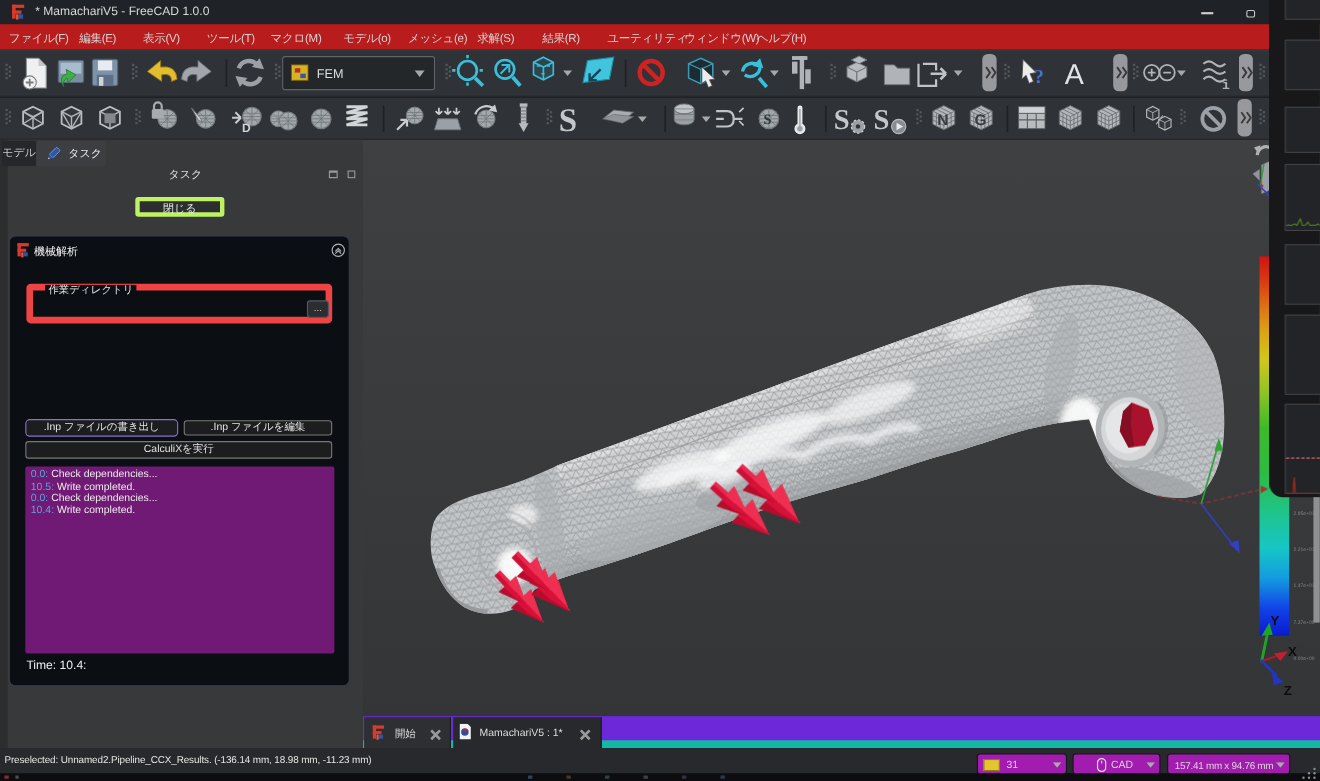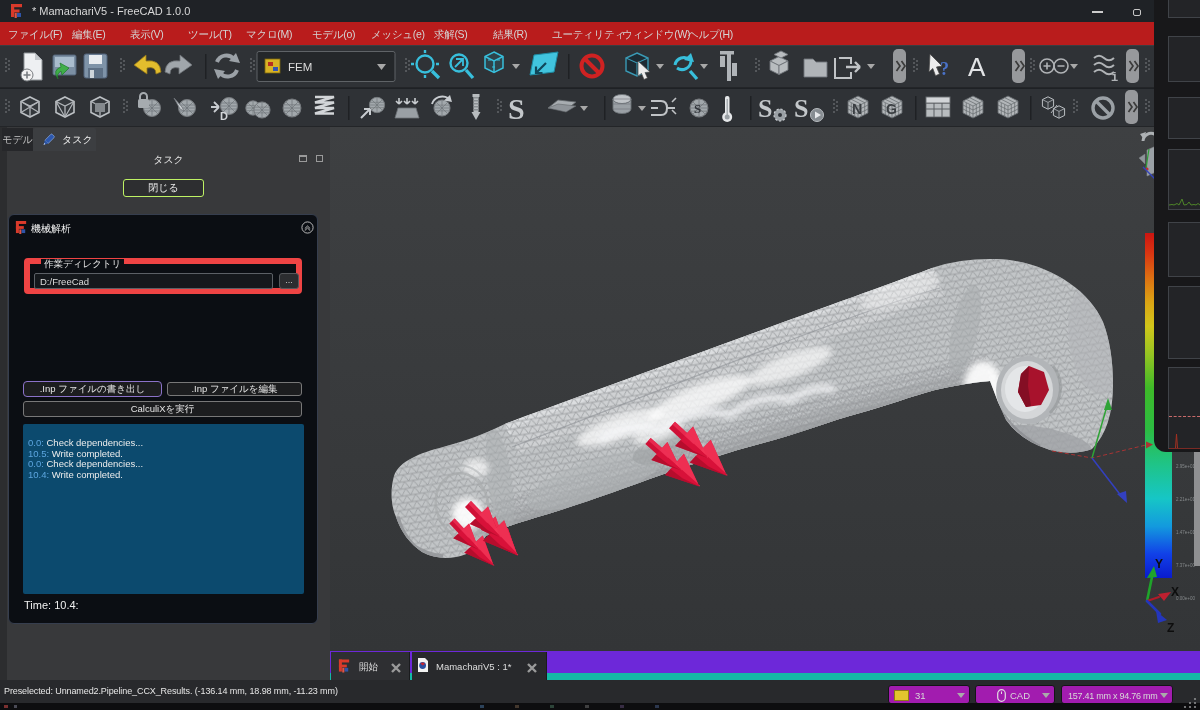--- a/index.html
+++ b/index.html
@@ -14,7 +14,7 @@
 #vpedge{position:absolute;left:330px;top:127px;width:1px;height:524px;background:#26272a}
 .tab{position:absolute;top:1px;height:23px;font-size:10px;color:#c8c8c8;text-align:center}
 #paneltitle{position:absolute;left:7px;top:151px;width:323px;height:17px;color:#e4e4e4;font-size:10px;text-align:center;line-height:17px}
-#btnclose{position:absolute;left:123px;top:179px;width:81px;height:18px;background:#2d2e30;border:1px solid #bef264;border-radius:3px;color:#ececec;font-size:10px;text-align:center;line-height:16px}
+#btnclose{position:absolute;left:123px;top:179px;width:81px;height:18px;background:#2d2e30;border:4px solid #bef264;border-radius:3px;color:#ececec;font-size:10px;text-align:center;line-height:16px}
 #panel{position:absolute;left:8px;top:214px;width:310px;height:410px;background:#0b0e13;border:1px solid #363e4e;border-radius:6px}
 .fs{position:absolute;border:6px solid #ef4444;border-radius:4px}
 .leg{position:absolute;top:-5px;background:#0b0e13;padding:0 3px;color:#e6e6e6;font-size:9.5px;line-height:10px;white-space:nowrap}

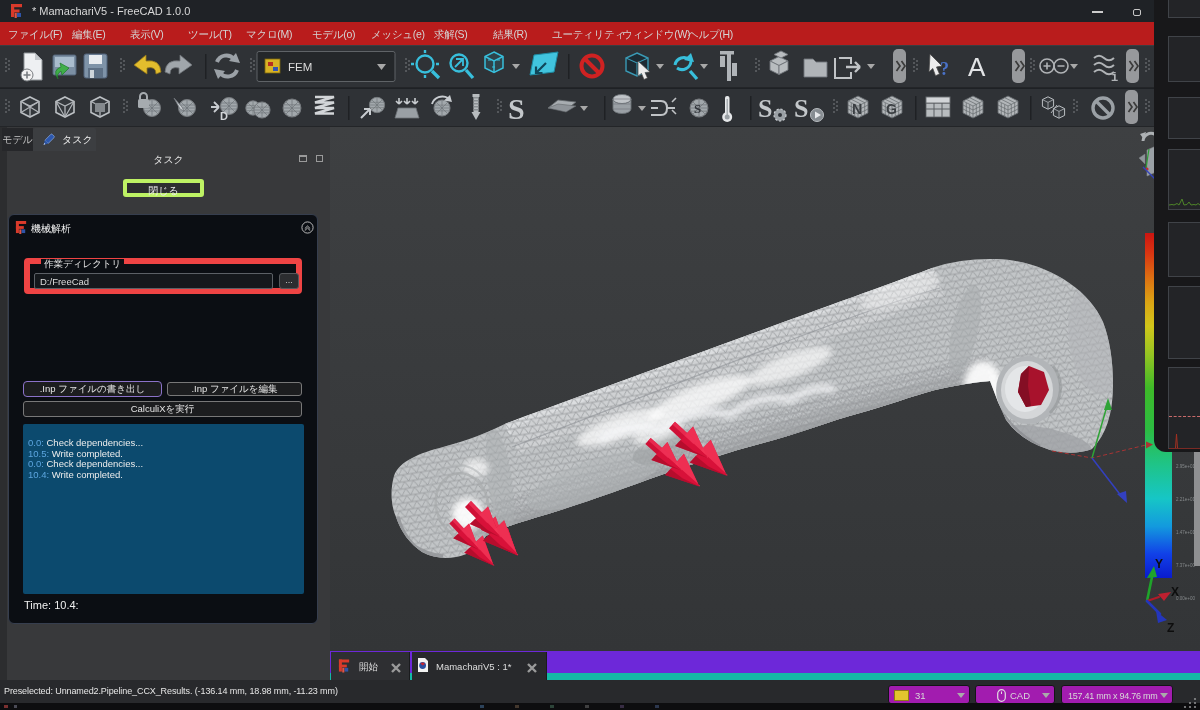--- a/index.html
+++ b/index.html
@@ -95,7 +95,6 @@
     </svg>
  <div class="fs" style="left:15px;top:43px;width:278px;height:36px">
    <span class="leg" style="left:11px">作業ディレクトリ</span>
-   <div class="abs" style="left:4px;top:9px;width:239px;height:16px;background:#15181c;border:1px solid #5c6066;border-radius:2px;color:#dadada;font-size:9.5px;line-height:15px;padding-left:5px">D:/FreeCad</div>
    <div class="abs" style="left:249px;top:9px;width:20px;height:16px;background:#2c2d30;border:1px solid #56585c;border-radius:3px;color:#cccccc;font-size:9px;text-align:center;line-height:13px">...</div>
  </div>
  <div class="pbtn" style="left:14px;top:166px;width:139px;height:16px;border:1.5px solid #8b72c9;line-height:13px;border-radius:4px">.Inp ファイルの書き出し</div>

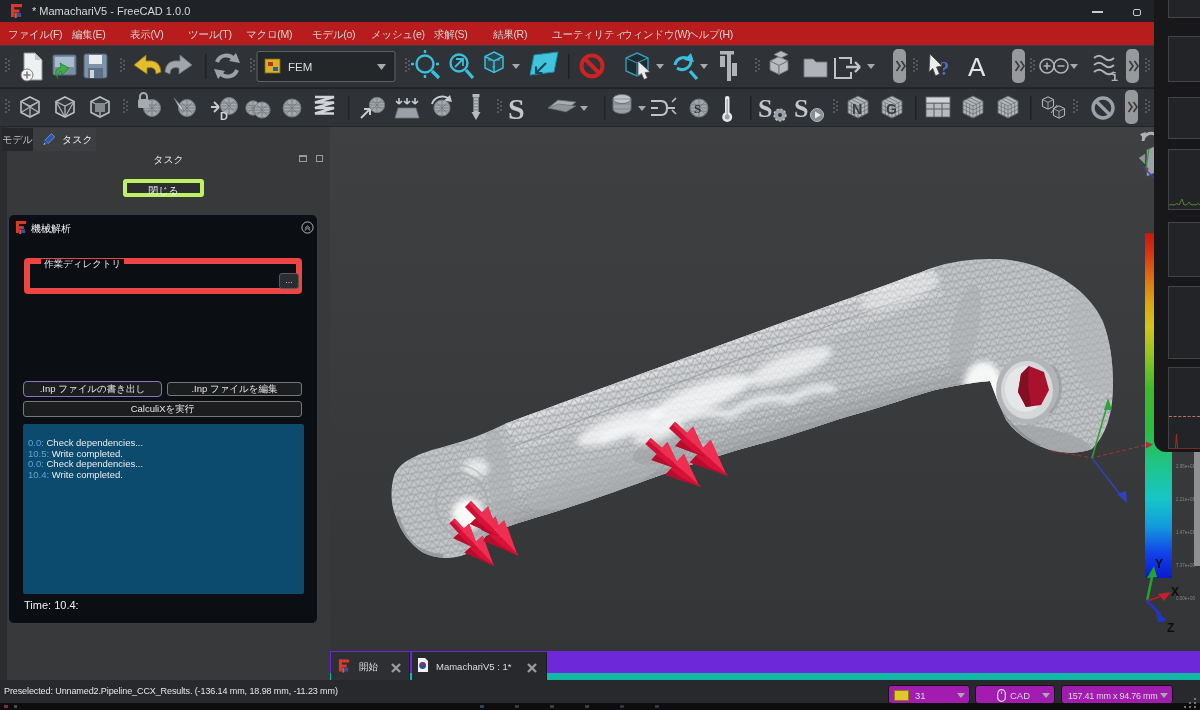--- a/index.html
+++ b/index.html
@@ -21,7 +21,7 @@
 .radio{position:absolute;width:12px;height:12px;border-radius:50%;border:1px solid #d2d2d2;background:#0c0c0c}
 .rlab{position:absolute;color:#eaeaea;font-size:9.5px;white-space:nowrap}
 .pbtn{position:absolute;background:#1c1d1f;border:1px solid #787878;border-radius:3px;color:#e4e4e4;font-size:9.5px;text-align:center}
-#log{position:absolute;left:14px;top:209px;width:281px;height:170px;background:#0c4a6e;border-radius:2px;font-size:9.5px;line-height:10.5px;color:#ececec;padding:14px 0 0 5px}
+#log{position:absolute;left:14px;top:209px;width:281px;height:170px;background:#701a75;border-radius:2px;font-size:9.5px;line-height:10.5px;color:#ececec;padding:3px 0 0 5px}
 .bn{color:#5ca5df}
 #tabsrow{position:absolute;left:330px;top:651px;width:980px;height:29px;background:#6d28d9;border-bottom:7px solid #14b8a6}
 .btab{position:absolute;top:1px;height:28px;font-size:9.5px;color:#dedede}

